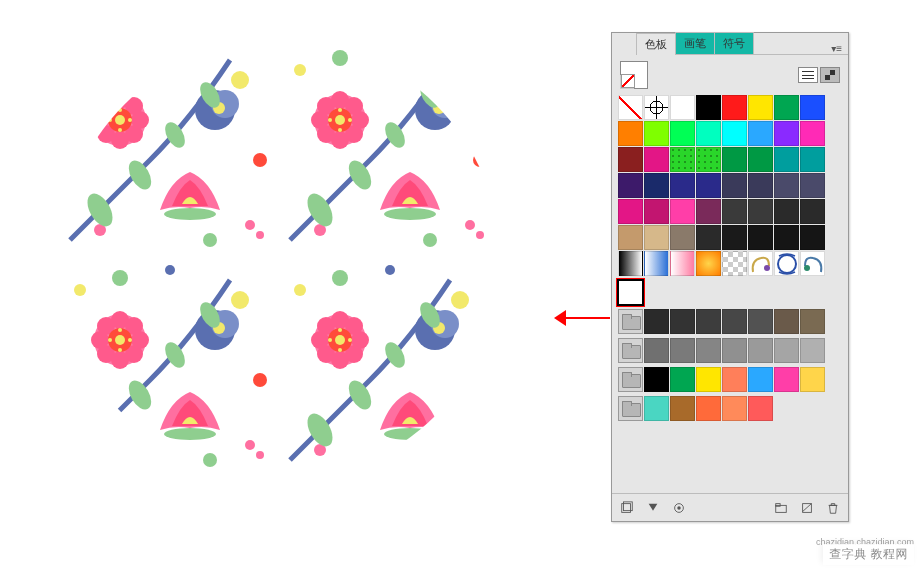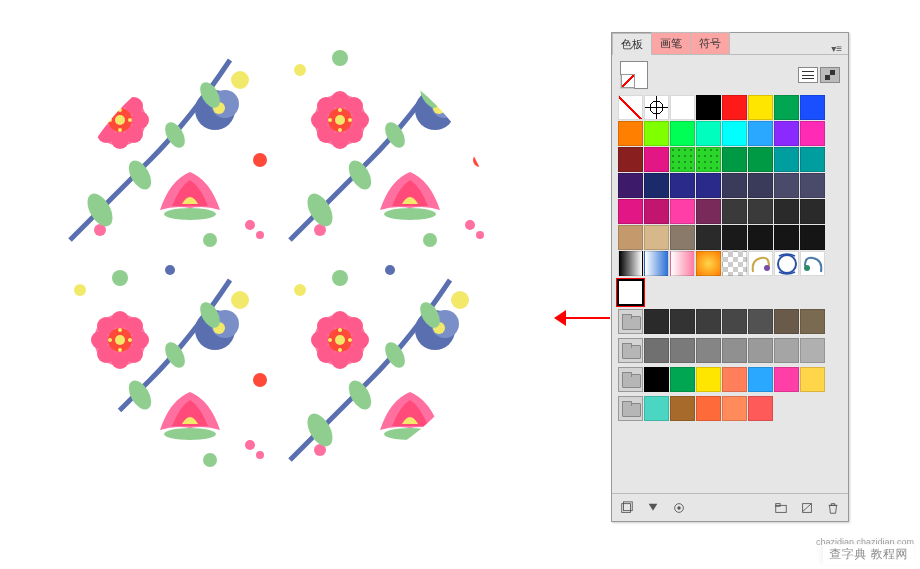--- a/index.html
+++ b/index.html
@@ -16,7 +16,7 @@
 
   
   .panel { position: absolute; left: 611px; top: 32px; width: 238px; height: 490px; background: #e6e6e6; border: 1px solid #999; box-shadow: 1px 1px 2px rgba(0,0,0,.2); display: flex; flex-direction: column; }
-  .panel-tabs { display: flex; height: 22px; border-bottom: 1px solid #bcbcbc; align-items: flex-end; }
+  .panel-tabs { display: flex; height: 22px; border-bottom: 1px solid #bcbcbc; align-items: flex-end; margin-left: 24px; }
   .tab { padding: 3px 8px; font-size: 11px; color: #333; background: #fca5a5; border: 1px solid #bcbcbc; border-bottom: none; margin-right: -1px; cursor: pointer; }
   .tab.active { background: #e6e6e6; position: relative; top: 1px; }
   .tab-menu { margin-left: auto; padding: 0 6px; color: #555; cursor: pointer; font-size: 10px; }

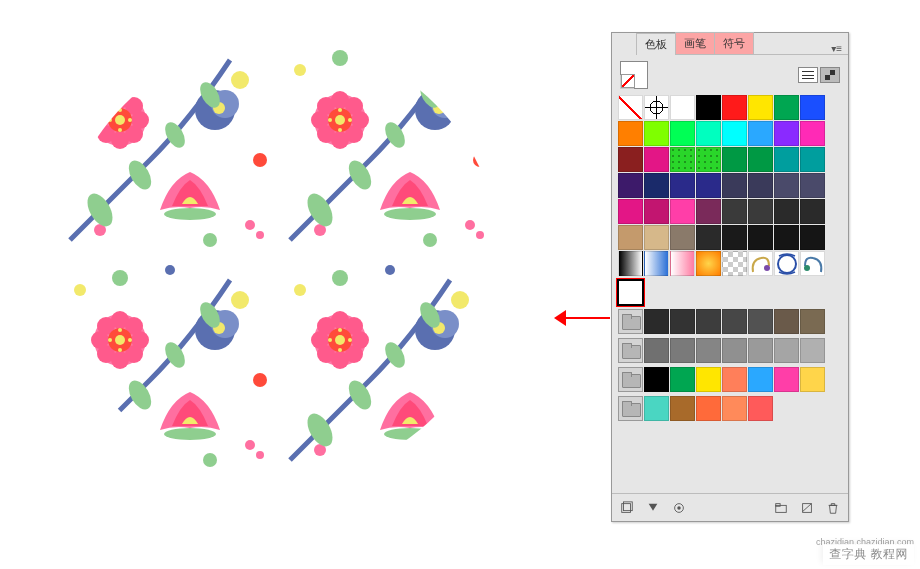--- a/index.html
+++ b/index.html
@@ -17,7 +17,7 @@
   
   .panel { position: absolute; left: 611px; top: 32px; width: 238px; height: 490px; background: #e6e6e6; border: 1px solid #999; box-shadow: 1px 1px 2px rgba(0,0,0,.2); display: flex; flex-direction: column; }
   .panel-tabs { display: flex; height: 22px; border-bottom: 1px solid #bcbcbc; align-items: flex-end; margin-left: 24px; }
-  .tab { padding: 3px 8px; font-size: 11px; color: #333; background: #fca5a5; border: 1px solid #bcbcbc; border-bottom: none; margin-right: -1px; cursor: pointer; }
+  .tab { padding: 3px 8px; font-size: 11px; color: #333; background: #14b8a6; border: 1px solid #bcbcbc; border-bottom: none; margin-right: -1px; cursor: pointer; }
   .tab.active { background: #e6e6e6; position: relative; top: 1px; }
   .tab-menu { margin-left: auto; padding: 0 6px; color: #555; cursor: pointer; font-size: 10px; }
 

